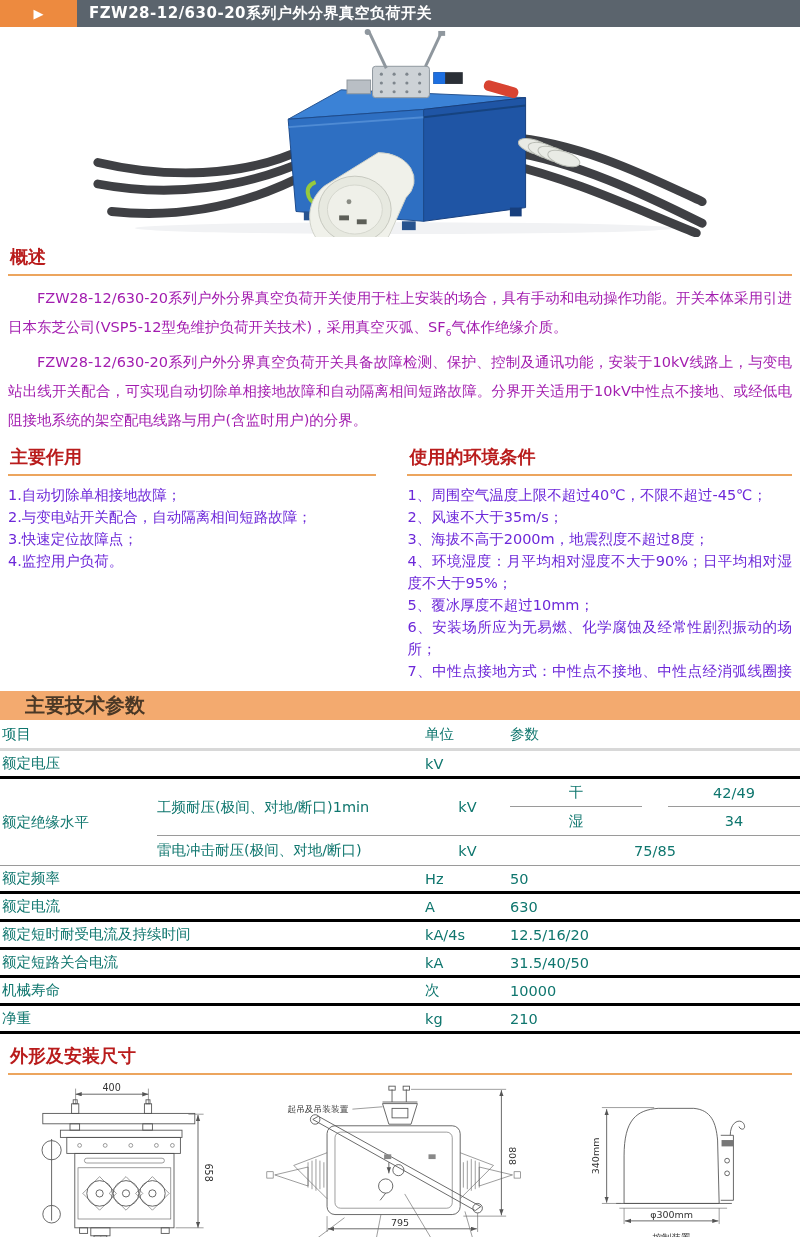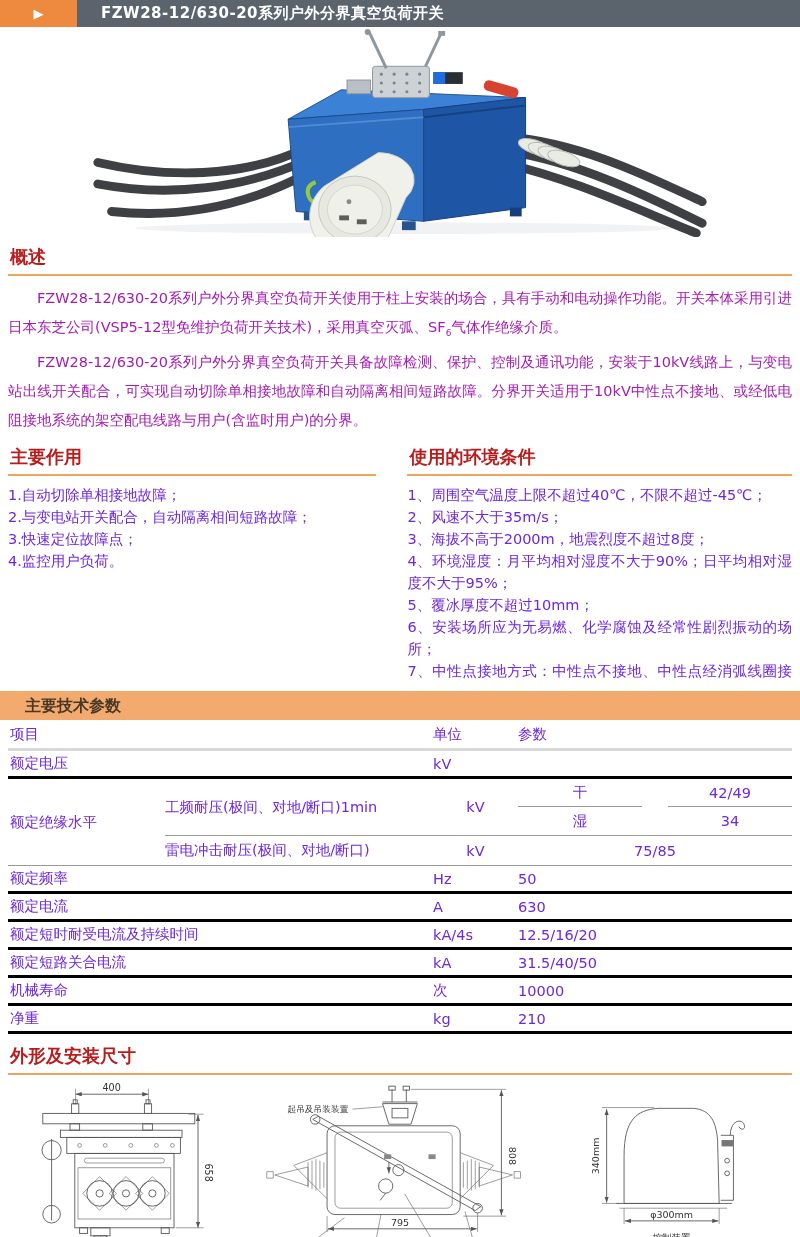--- a/index.html
+++ b/index.html
@@ -17,7 +17,7 @@
   }
   .titlebar .bar {
     flex:1; background:#5B646D; color:#ffffff; font-weight:bold;
-    font-size:15px; display:flex; align-items:center; padding-left:24px;
+    font-size:15px; display:flex; align-items:center; padding-left:12px;
     letter-spacing:0.5px;
   }
   

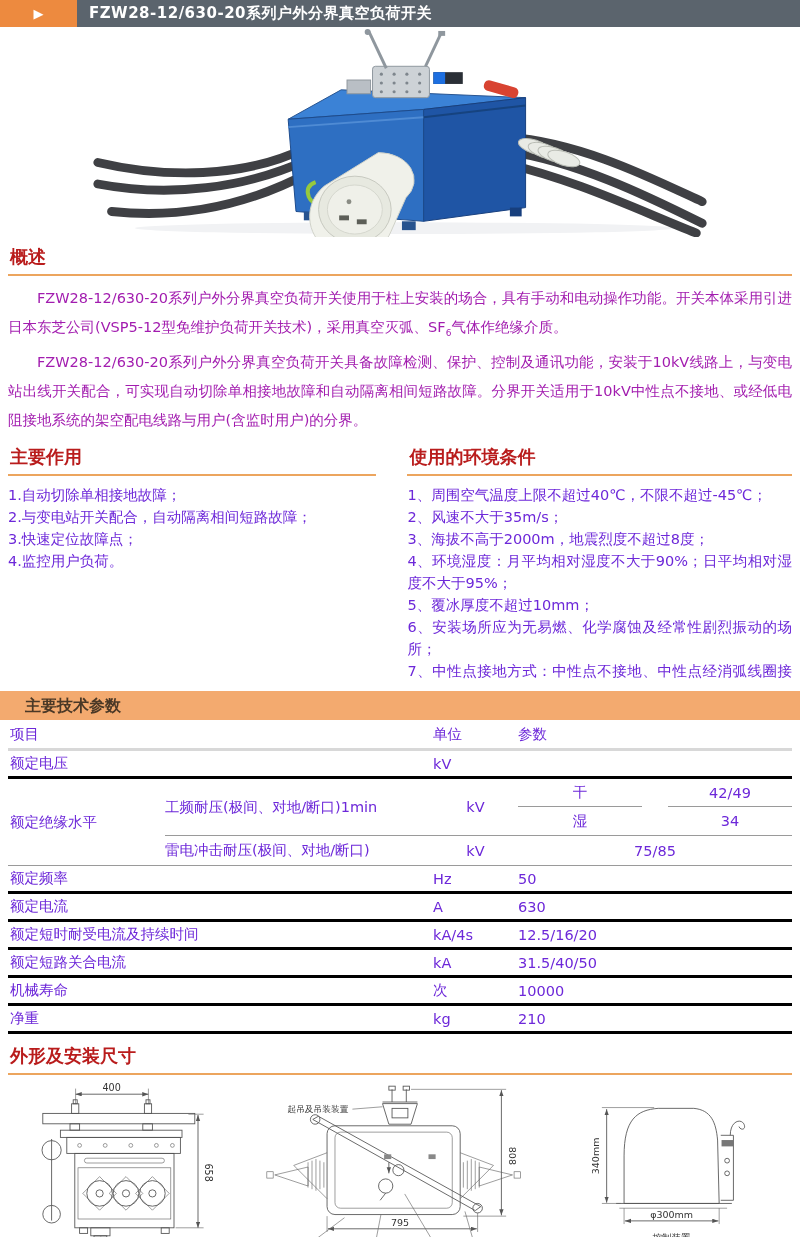--- a/index.html
+++ b/index.html
@@ -37,7 +37,7 @@
   
   .spec-banner {
     height:29px; background:#F3AA6F; color:#4A3826; font-weight:bold;
-    font-size:16px; line-height:29px; padding-left:25px; margin-top:8px;
+    font-size:20px; line-height:29px; padding-left:25px; margin-top:8px;
   }
   .spec-table { margin:0 8px; font-size:14.5px; color:#6d28d9; }
   .t-head, .t-row { display:grid; grid-template-columns:425px 85px 1fr; align-items:center; }

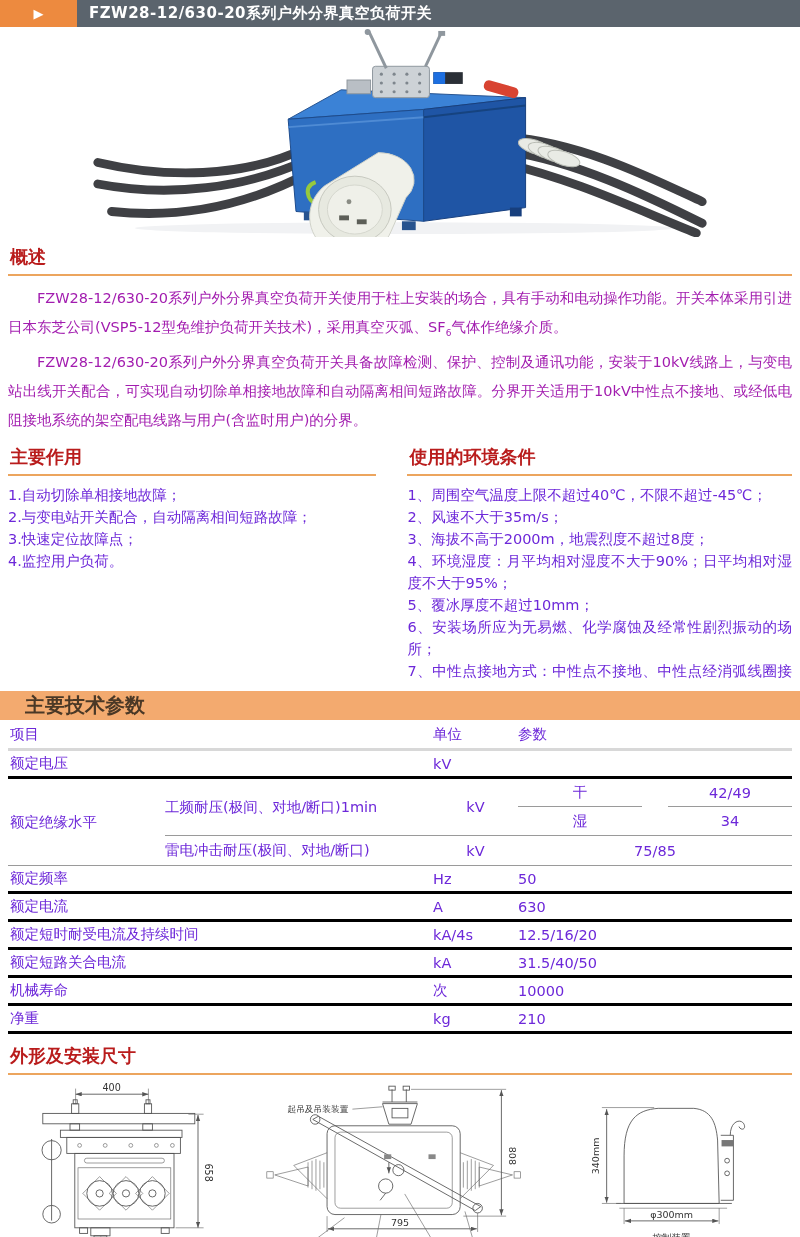--- a/index.html
+++ b/index.html
@@ -39,7 +39,7 @@
     height:29px; background:#F3AA6F; color:#4A3826; font-weight:bold;
     font-size:20px; line-height:29px; padding-left:25px; margin-top:8px;
   }
-  .spec-table { margin:0 8px; font-size:14.5px; color:#6d28d9; }
+  .spec-table { margin:0 0; font-size:14.5px; color:#0f766e; }
   .t-head, .t-row { display:grid; grid-template-columns:425px 85px 1fr; align-items:center; }
   .t-head { height:31px; border-bottom:3px solid #d8d8d8; }
   .t-row { height:28px; border-bottom:3px solid #000000; }

